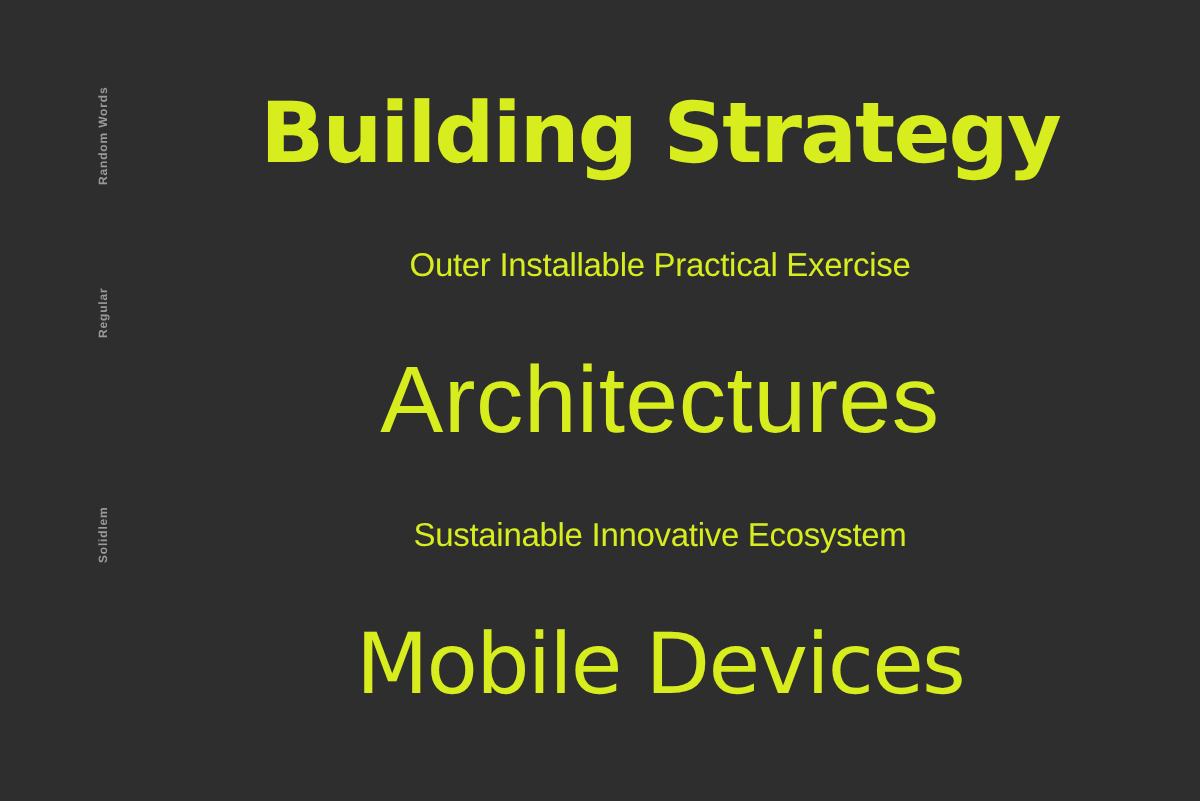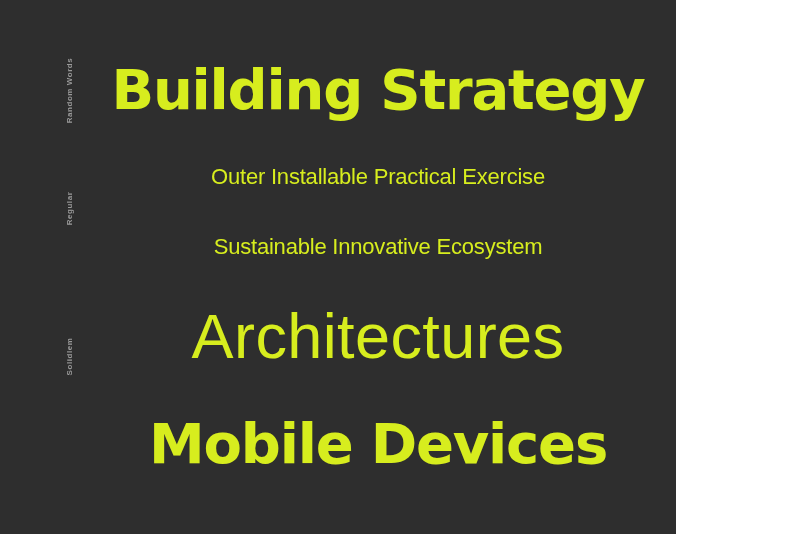--- a/index.html
+++ b/index.html
@@ -16,7 +16,7 @@
 
   #poster {
     position: relative;
-    width: 676px;
+    width: 800px;
     height: 534px;
     background: #2e2e2e;
     box-sizing: border-box;

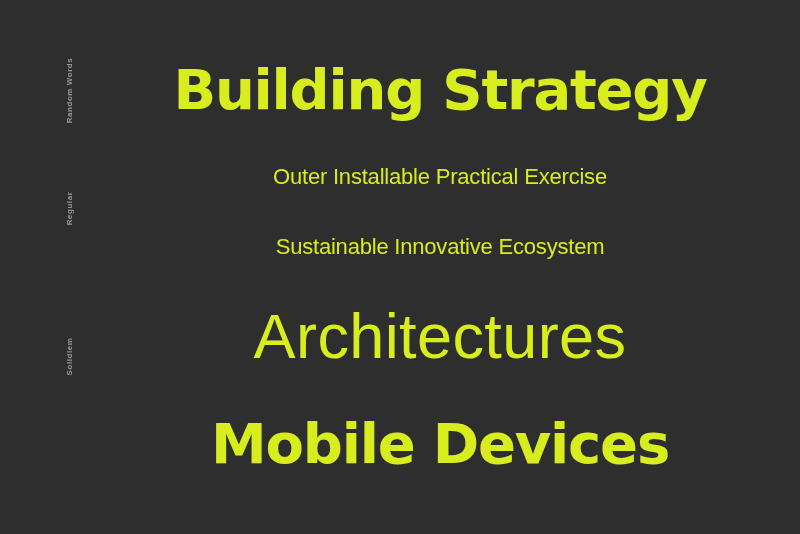--- a/index.html
+++ b/index.html
@@ -112,9 +112,9 @@
 
     <div class="line regular" style="color: rgb(215, 237, 30);">Outer Installable Practical Exercise</div>
 
+    <div class="line light" style="color: rgb(215, 237, 30);">Architectures</div>
+
     <div class="line regular" style="color: rgb(215, 237, 30);">Sustainable Innovative Ecosystem</div>
-
-    <div class="line light" style="color: rgb(215, 237, 30);">Architectures</div>
 
     <div class="line heavy-2" style="color: rgb(215, 237, 30);">Mobile Devices</div>
 

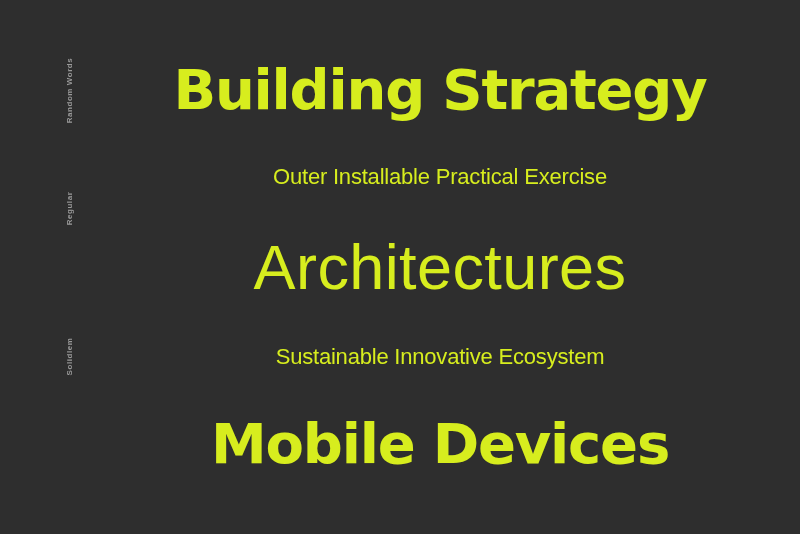--- a/index.html
+++ b/index.html
@@ -74,7 +74,7 @@
   }
   .line.heavy-2 {
     font-family: "DejaVu Sans", sans-serif;
-    font-weight: 700;
+    font-weight: 400;
     font-size: 56px;
     letter-spacing: -1.2px;
   }

